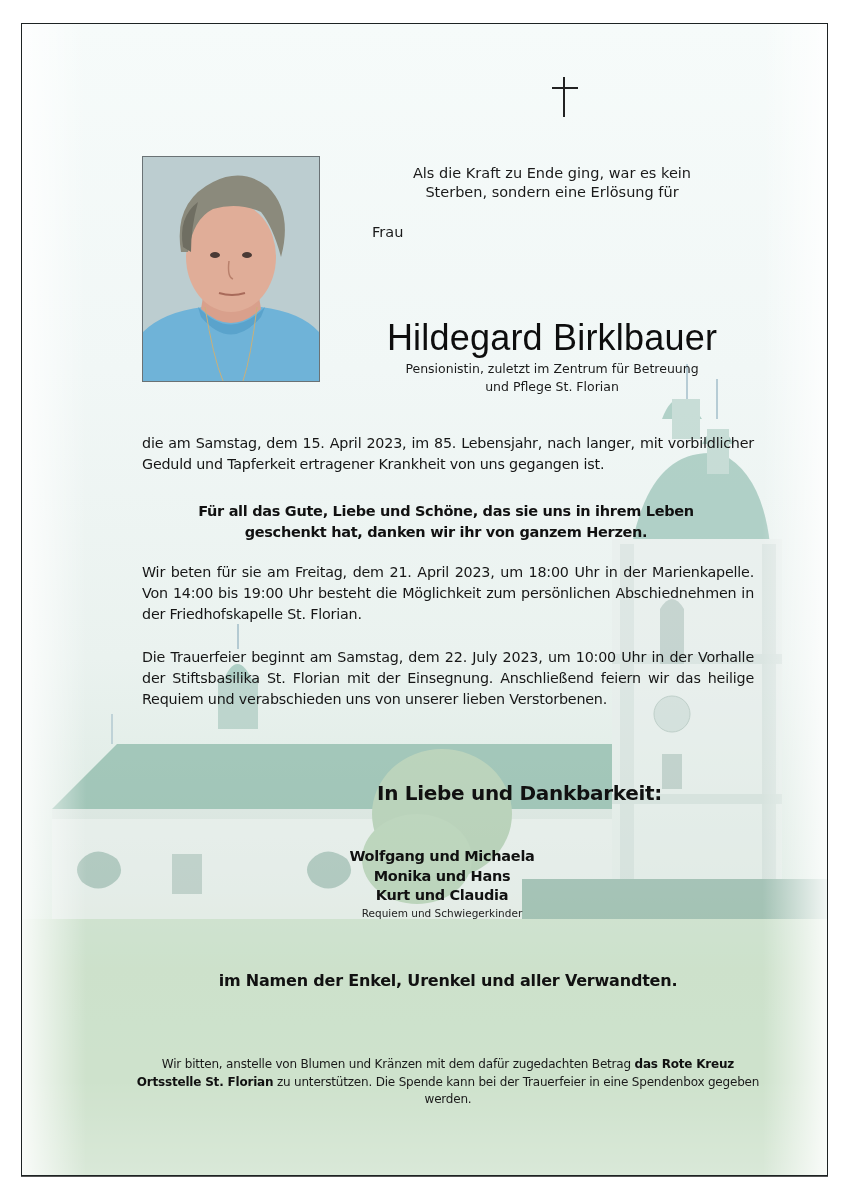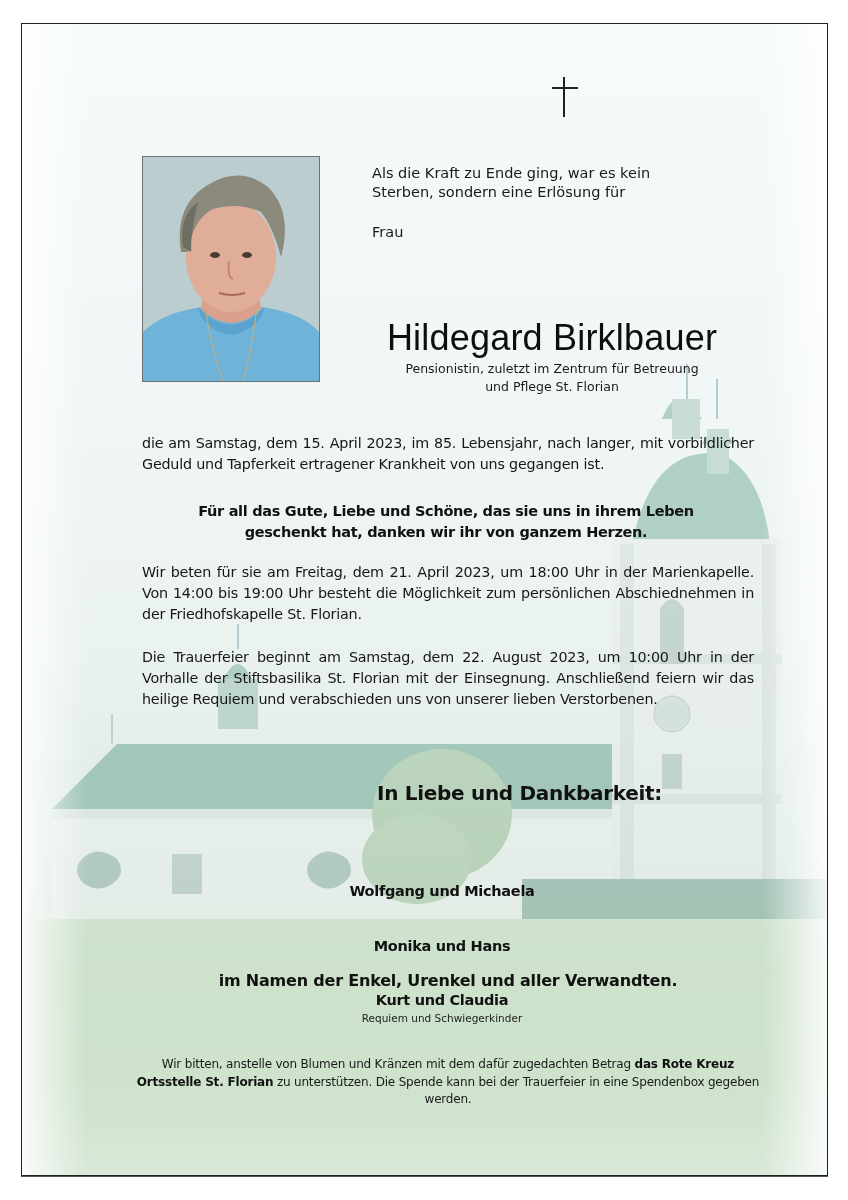--- a/index.html
+++ b/index.html
@@ -97,7 +97,7 @@
       left: 350px;
       top: 140px;
       width: 360px;
-      text-align: left;
+      text-align: center;
       font-family: "DejaVu Sans", sans-serif;
       font-size: 14.5px;
       line-height: 19px;

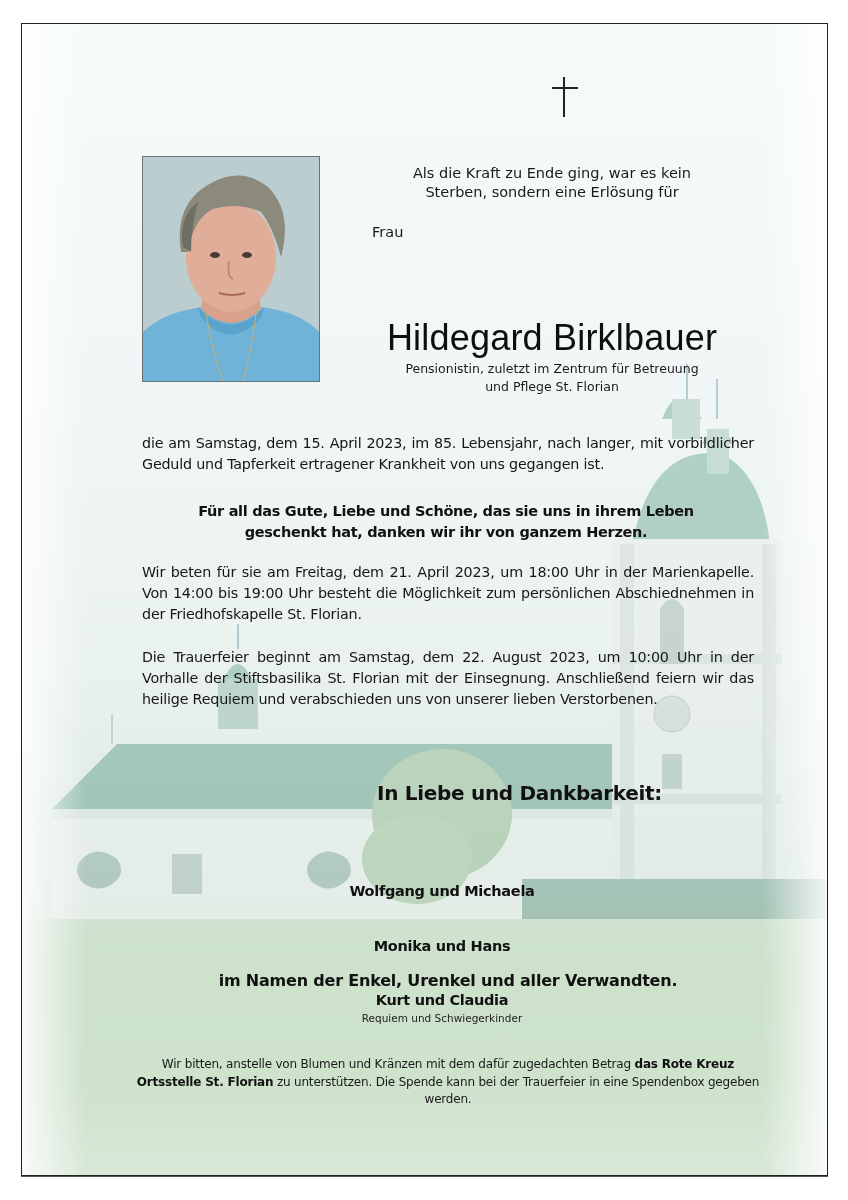--- a/index.html
+++ b/index.html
@@ -363,7 +363,7 @@
 
     <div class="para p3">Wir beten für sie am Freitag, dem 21. April 2023, um 18:00 Uhr in der Marienkapelle. Von 14:00 bis 19:00 Uhr besteht die Möglichkeit zum persönlichen Abschiednehmen in der Friedhofskapelle St. Florian.</div>
 
-    <div class="para p4">Die Trauerfeier beginnt am Samstag, dem 22. August 2023, um 10:00 Uhr in der Vorhalle der Stiftsbasilika St. Florian mit der Einsegnung. Anschließend feiern wir das heilige Requiem und verabschieden uns von unserer lieben Verstorbenen.</div>
+    <div class="para p4">Die Trauerfeier beginnt am Samstag, dem 22. July 2023, um 10:00 Uhr in der Vorhalle der Stiftsbasilika St. Florian mit der Einsegnung. Anschließend feiern wir das heilige Requiem und verabschieden uns von unserer lieben Verstorbenen.</div>
 
     <div class="love">In Liebe und Dankbarkeit:</div>
 

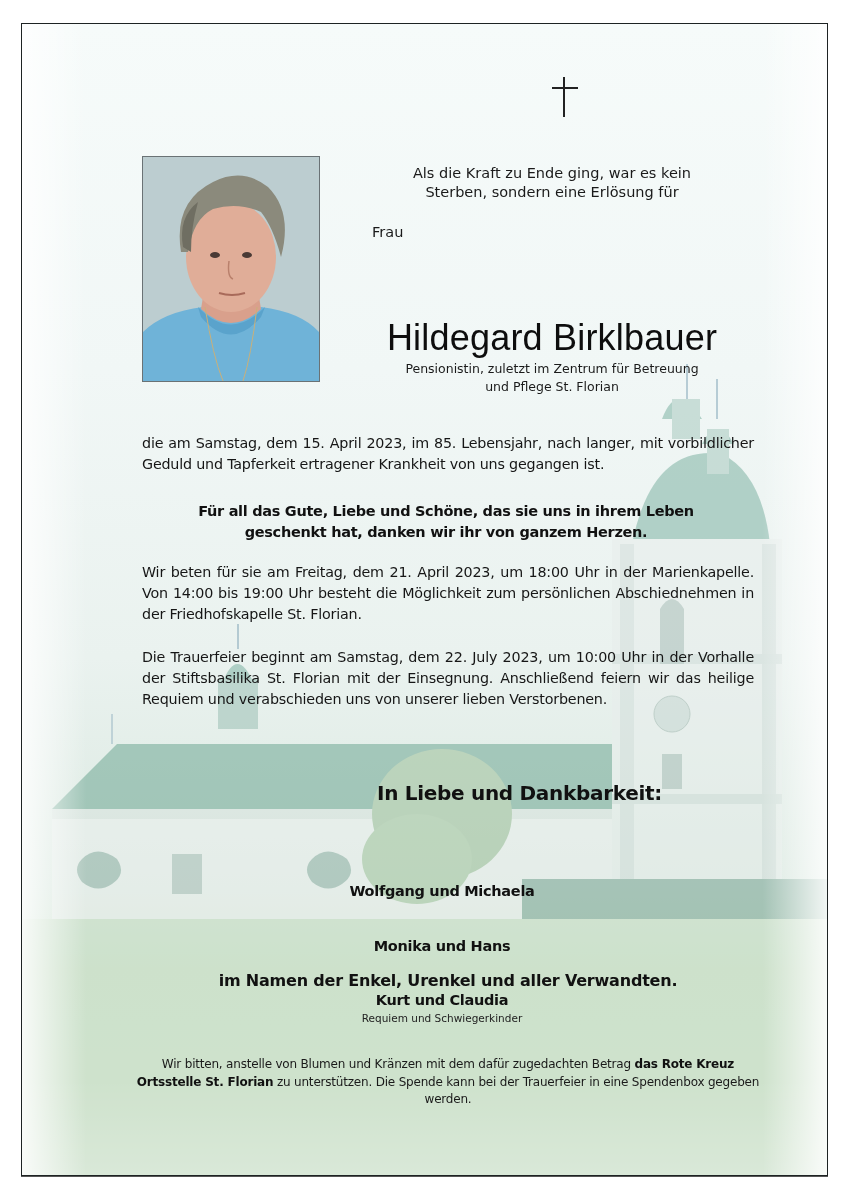--- a/index.html
+++ b/index.html
@@ -192,7 +192,6 @@
       font-weight: bold;
       color: #111;
       letter-spacing: -0.3px;
-      margin-top: 35px;
     }
     .family .fam-rel {
       display: block;

